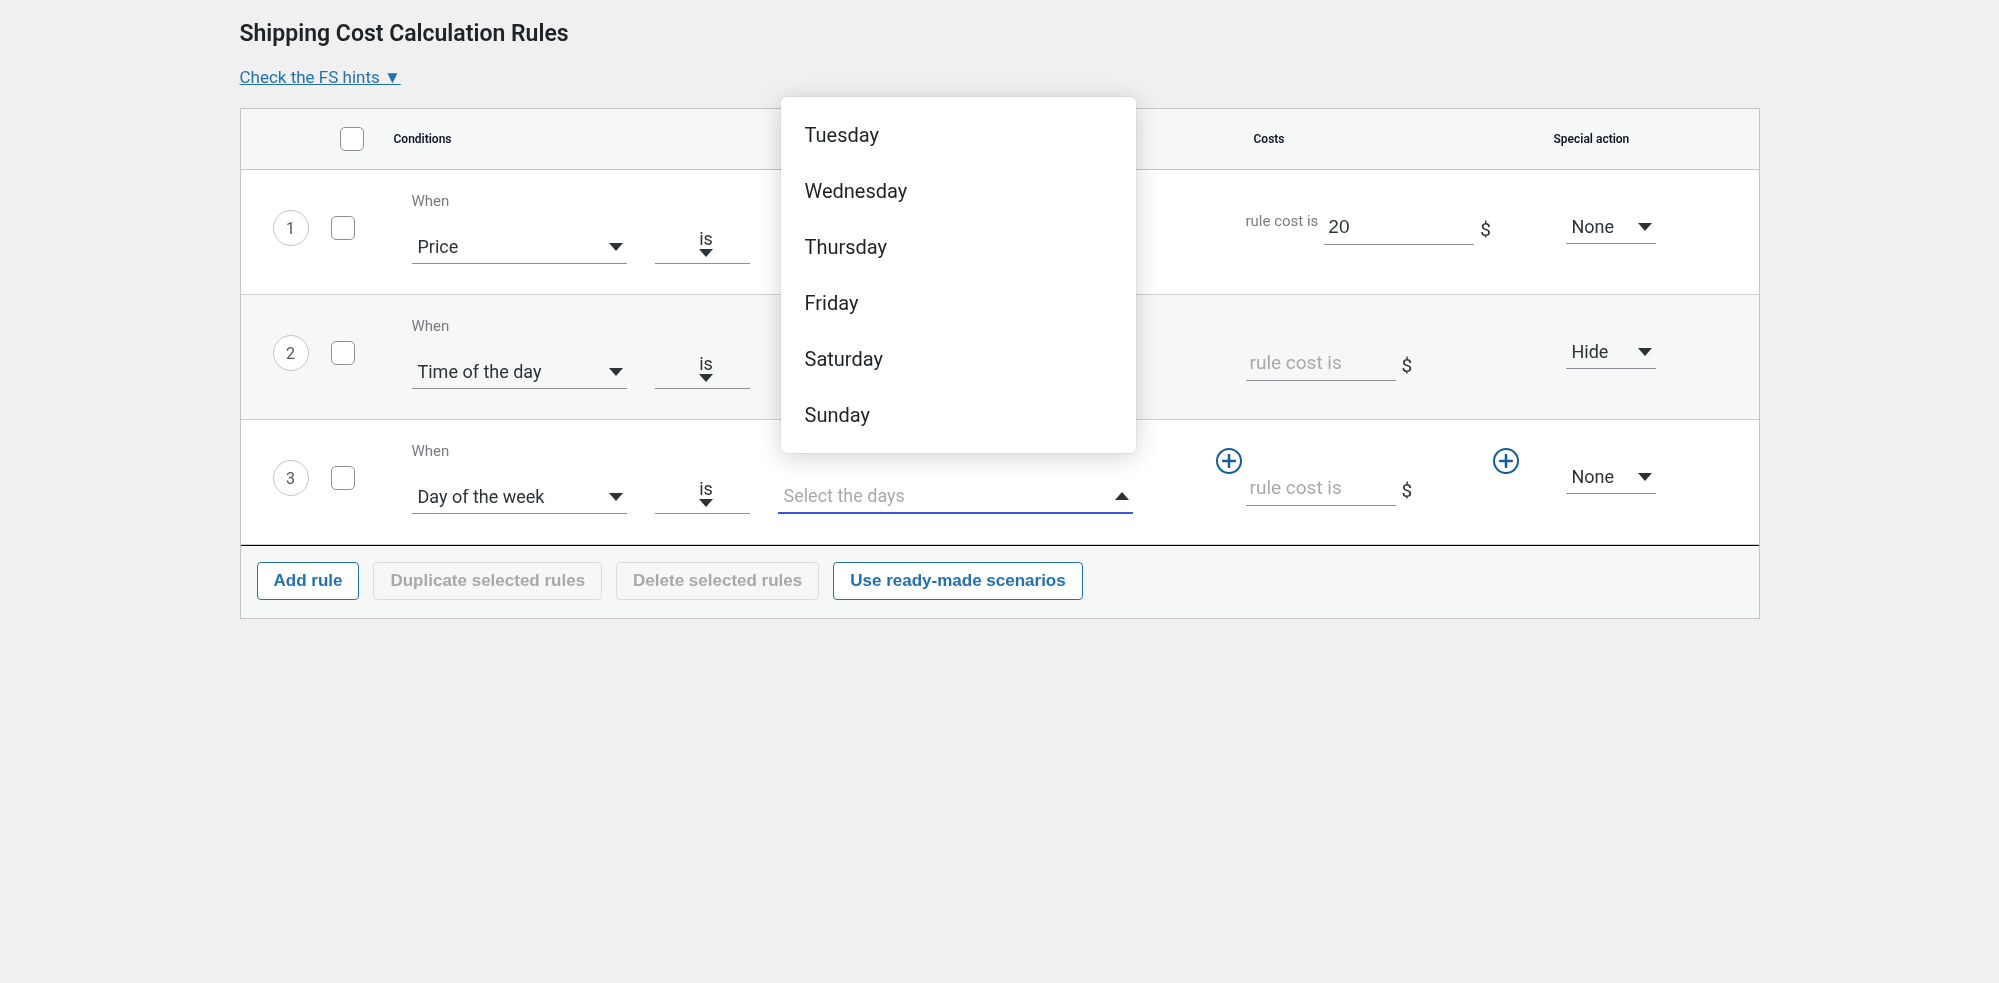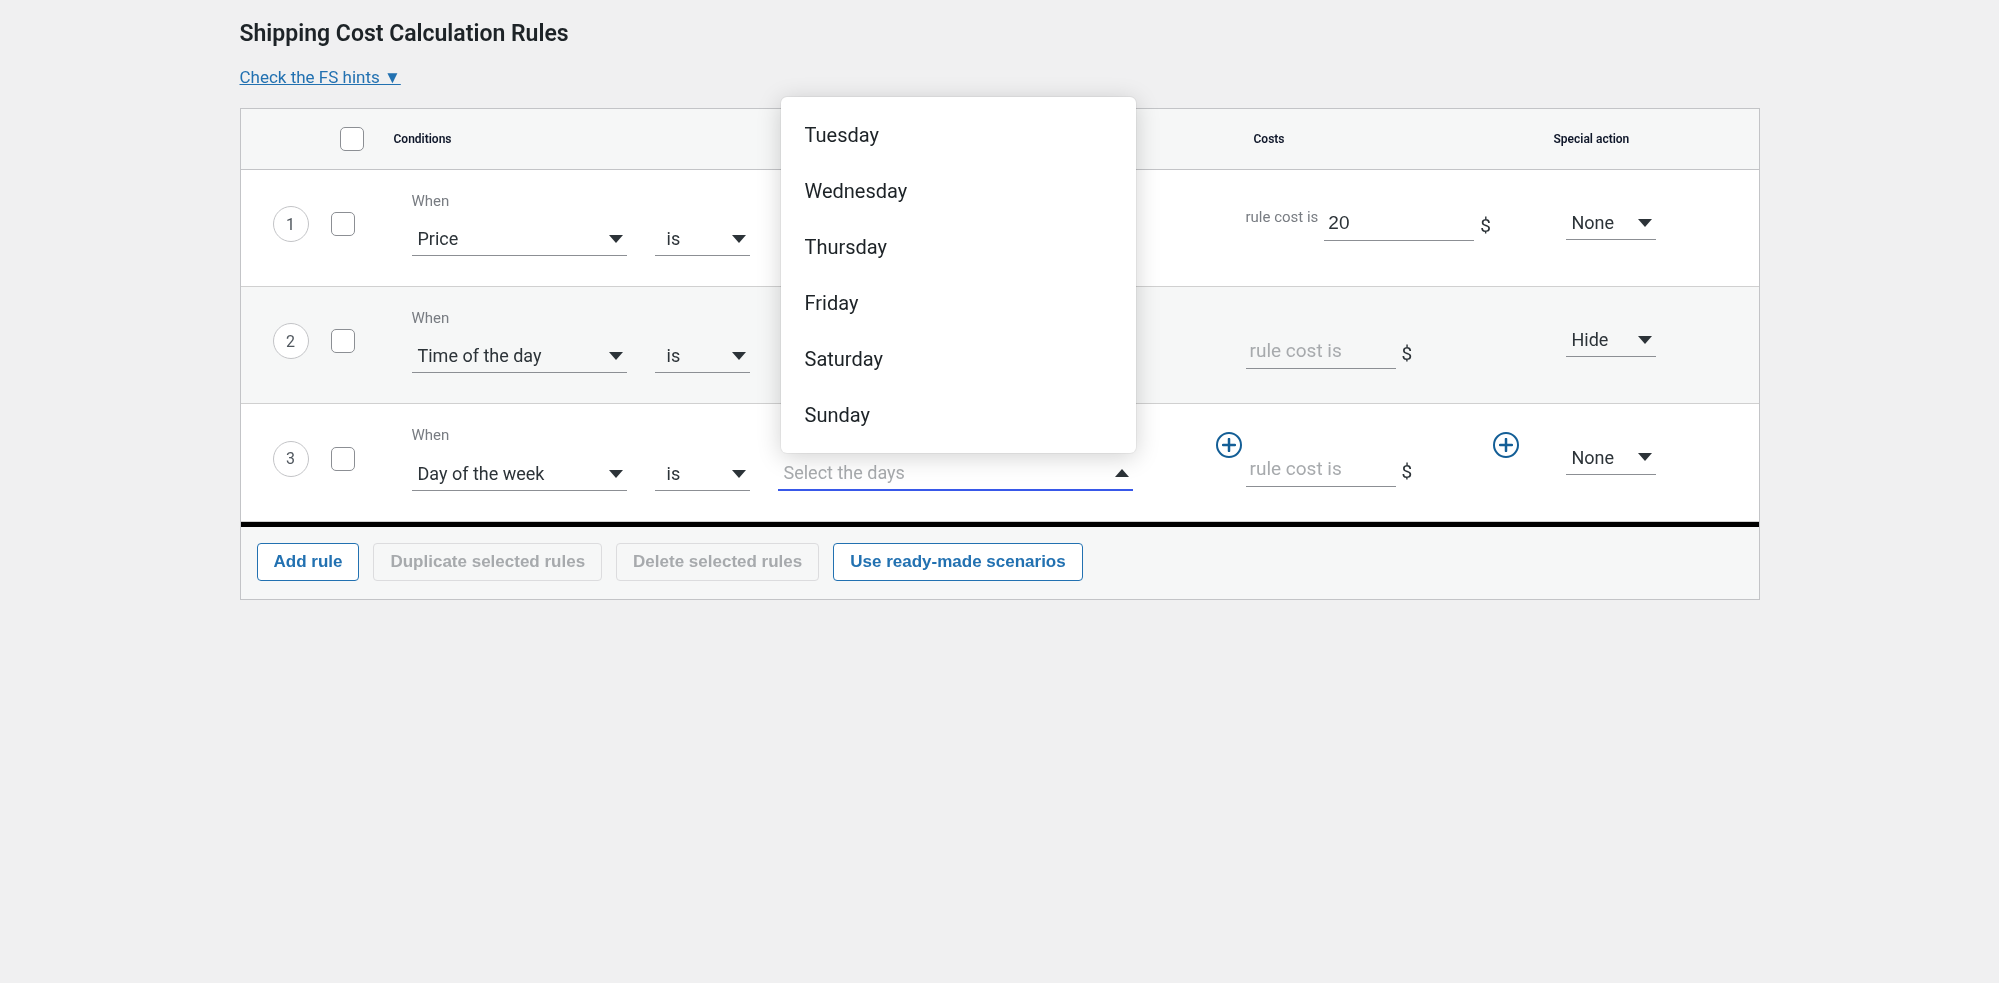--- a/index.html
+++ b/index.html
@@ -115,7 +115,7 @@
     background: transparent;
   }
   .uselect.w-main { width: 215px; }
-  .uselect.w-op { width: 95px; padding-left: 12px;}
+  .uselect.w-op { width: 95px; padding-left: 12px; flex-direction: column;}
   .uselect.w-days { width: 355px; border-bottom: 2px solid #3858e9; }
   .uselect.w-action { width: 90px; }
   .uselect .arrow {

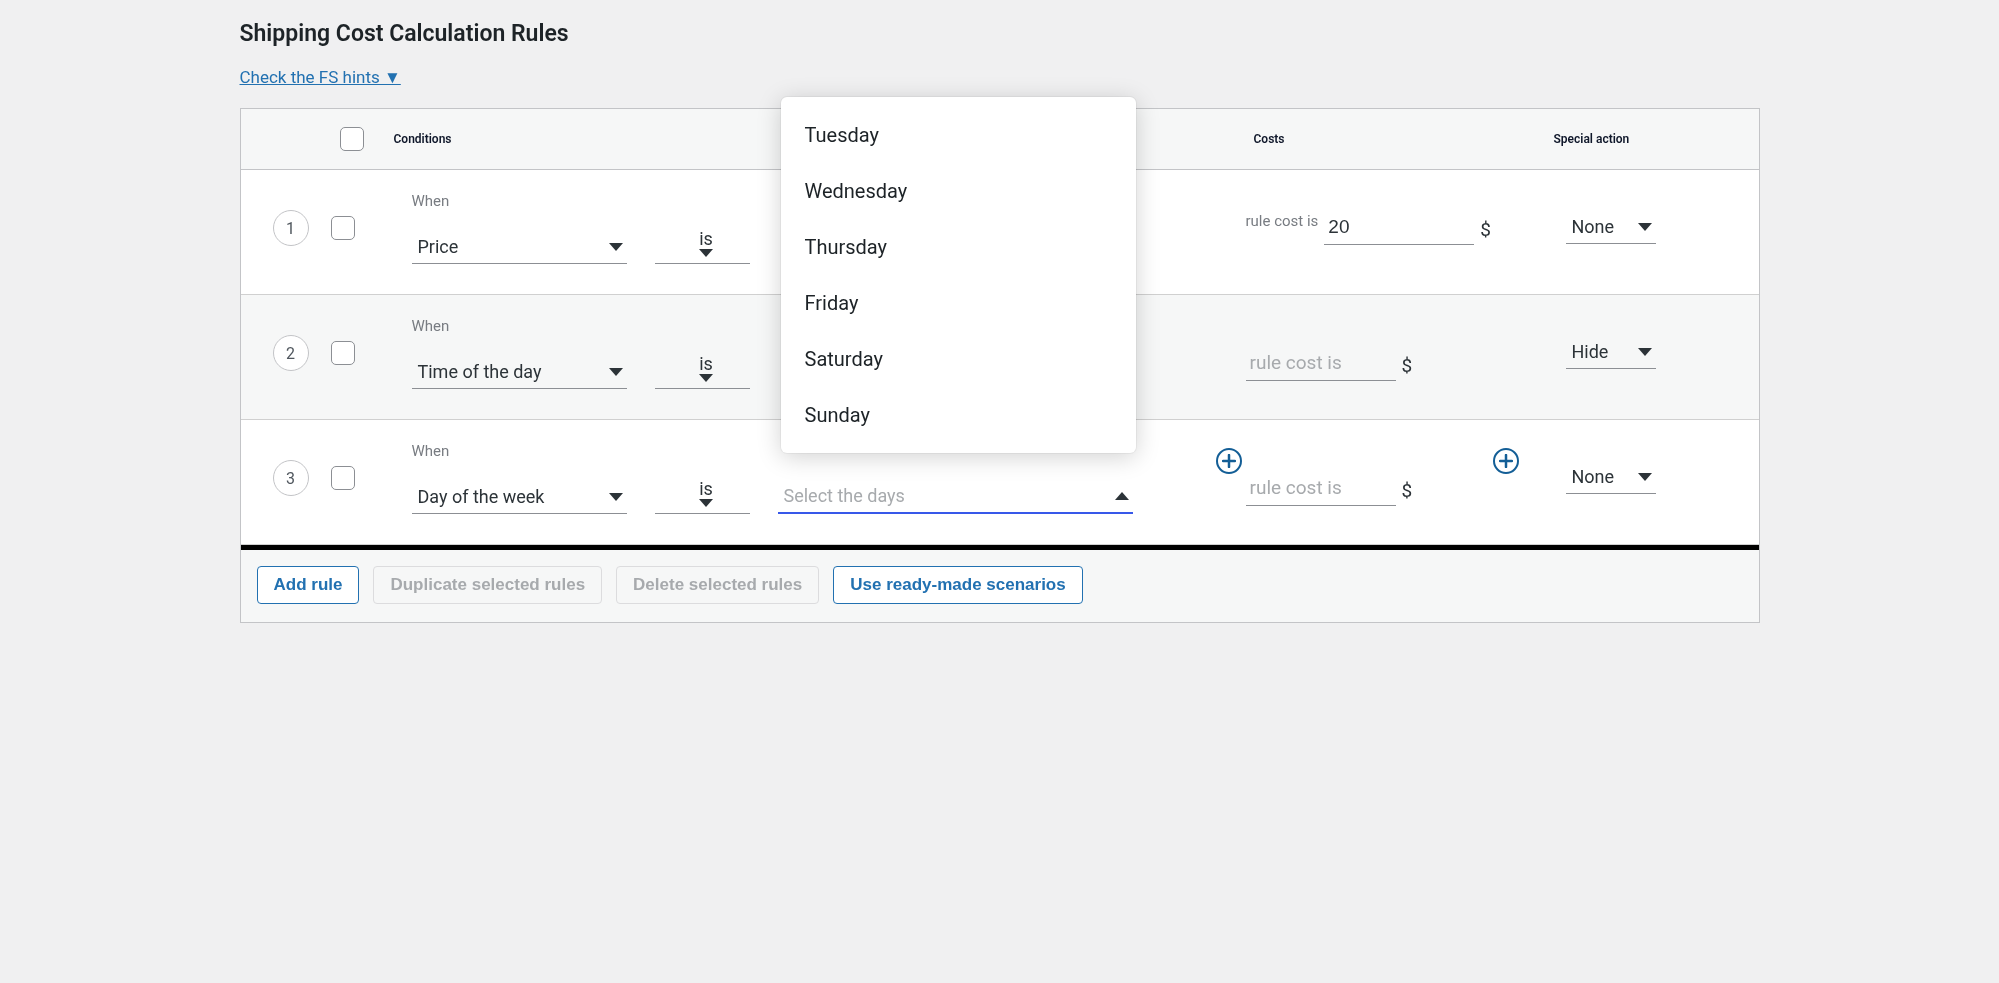--- a/index.html
+++ b/index.html
@@ -191,7 +191,7 @@
     display: flex;
     gap: 14px;
     padding: 16px 16px 18px 16px;
-    border-top: 5px solid #000000;
+    border-top: 1px solid #000000;
     background: #f6f7f7;
   }
   .btn {

